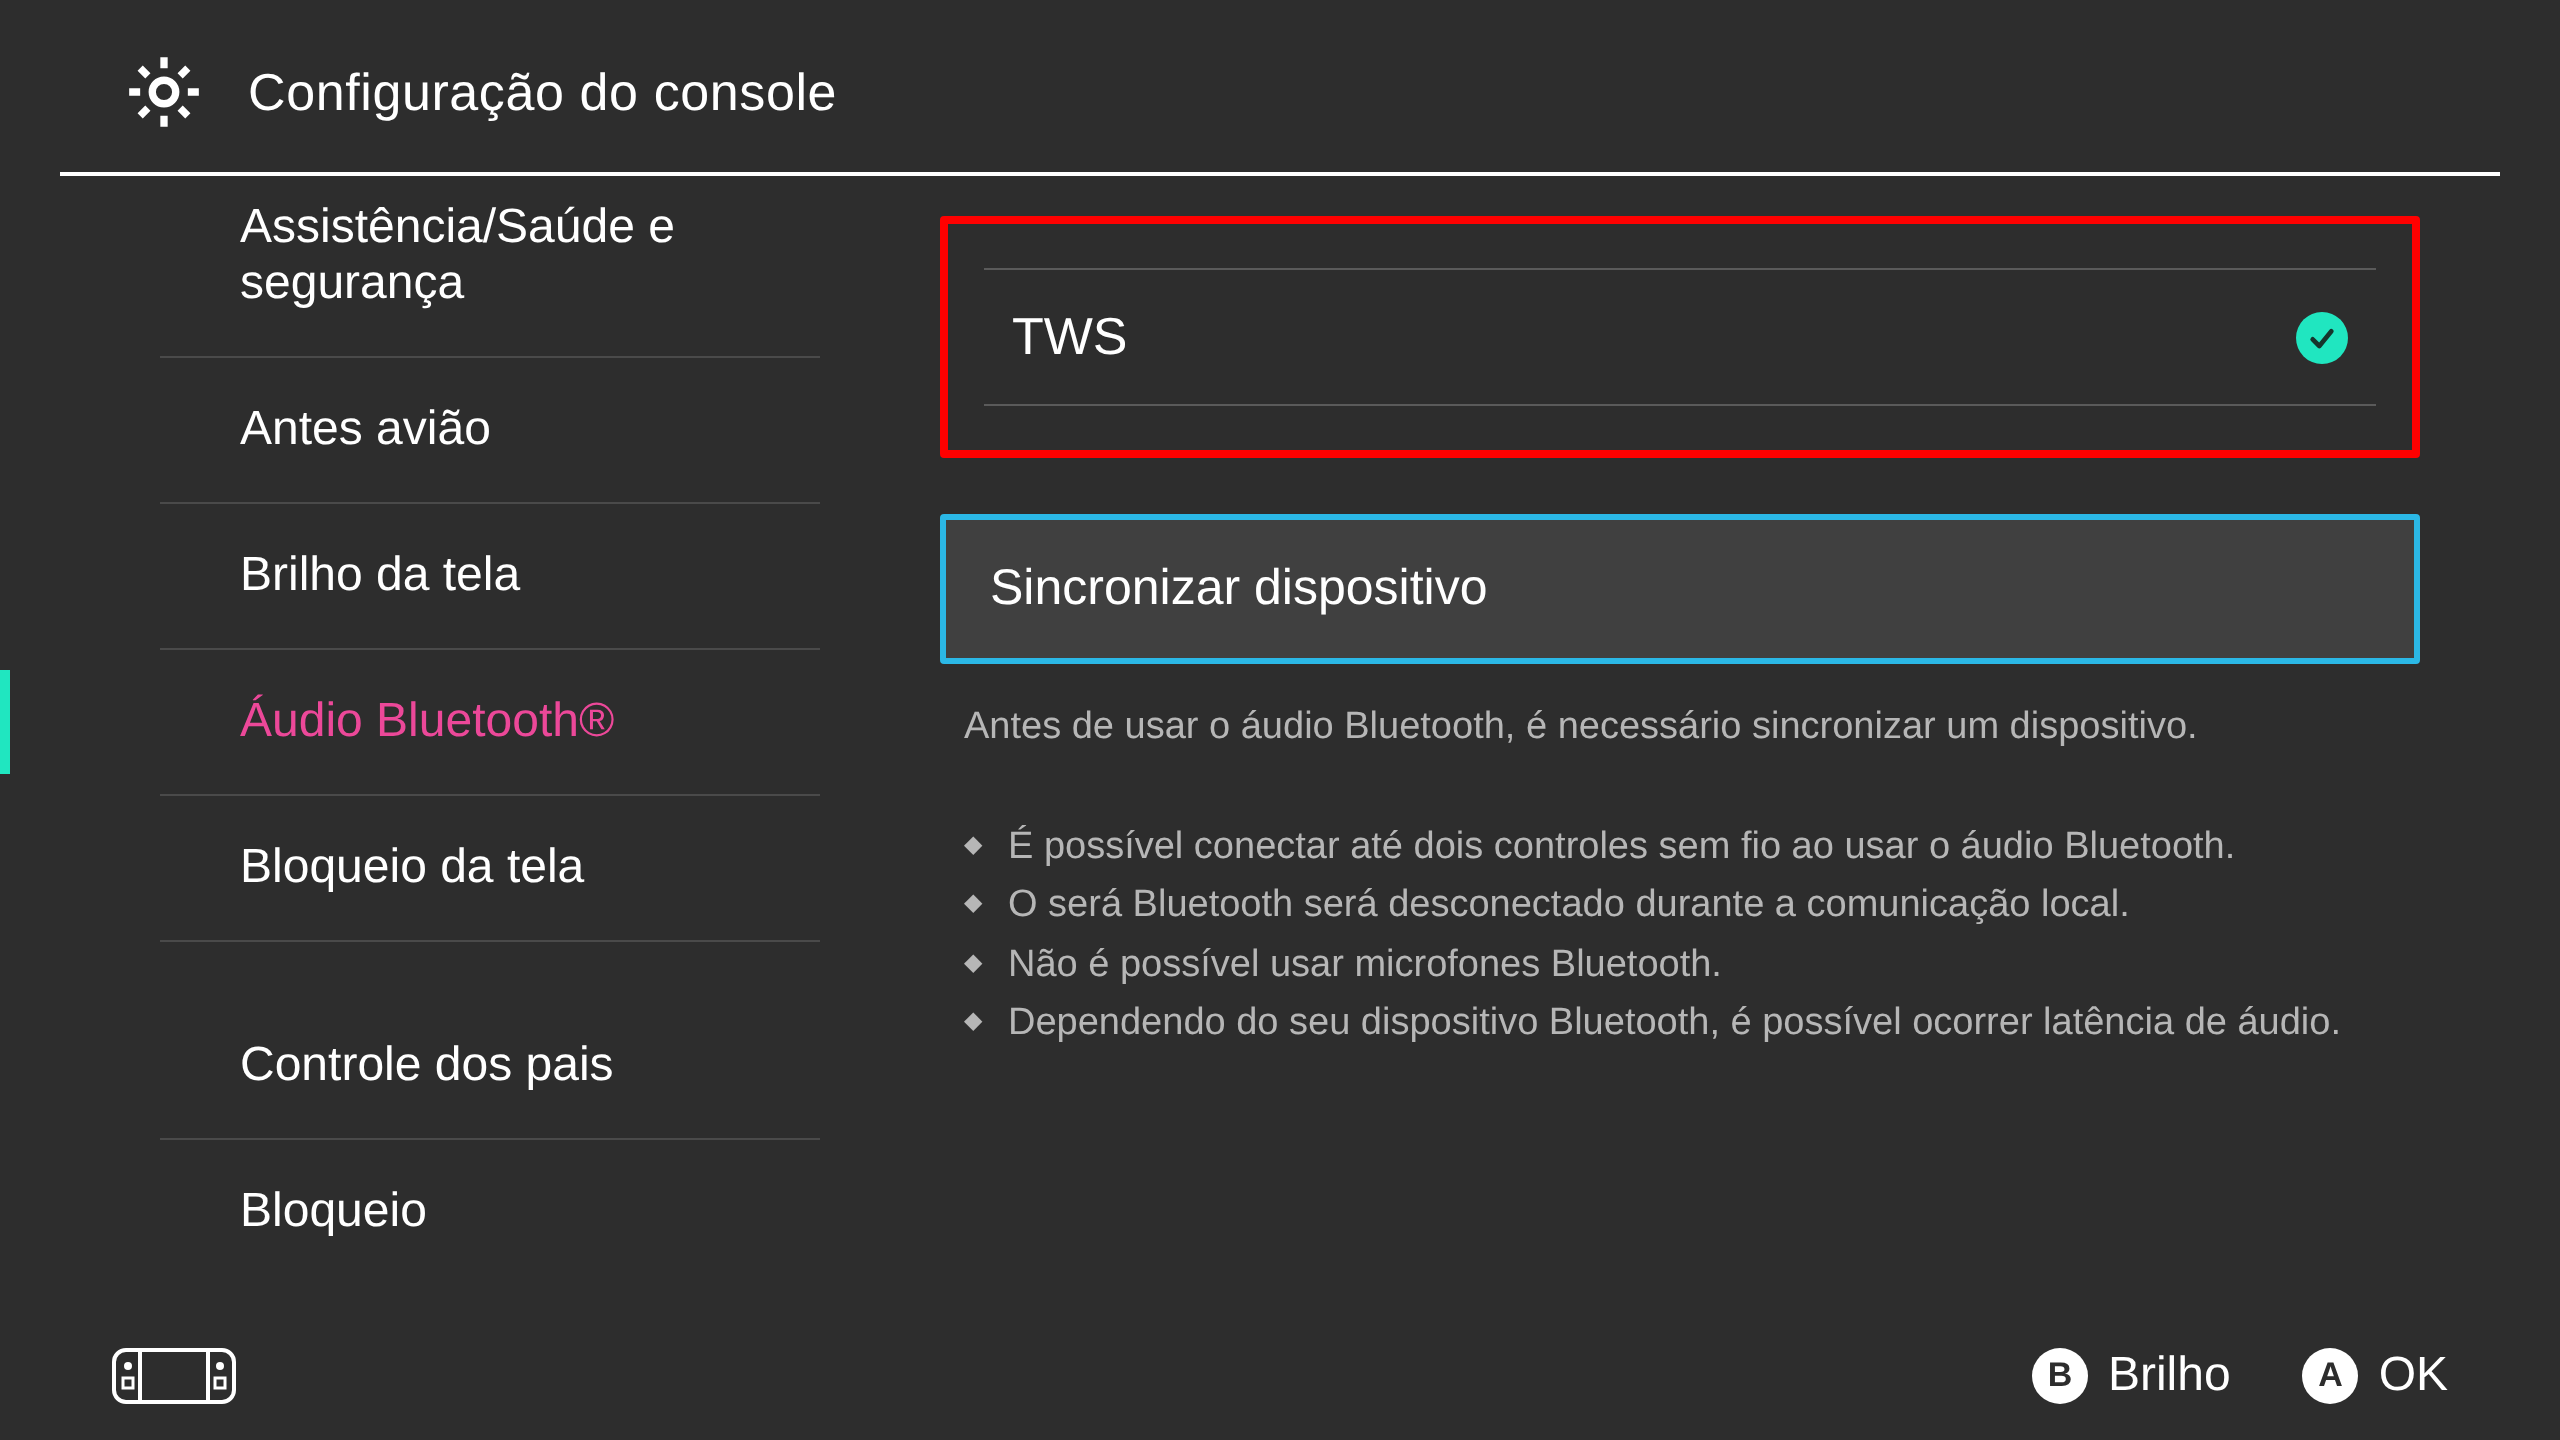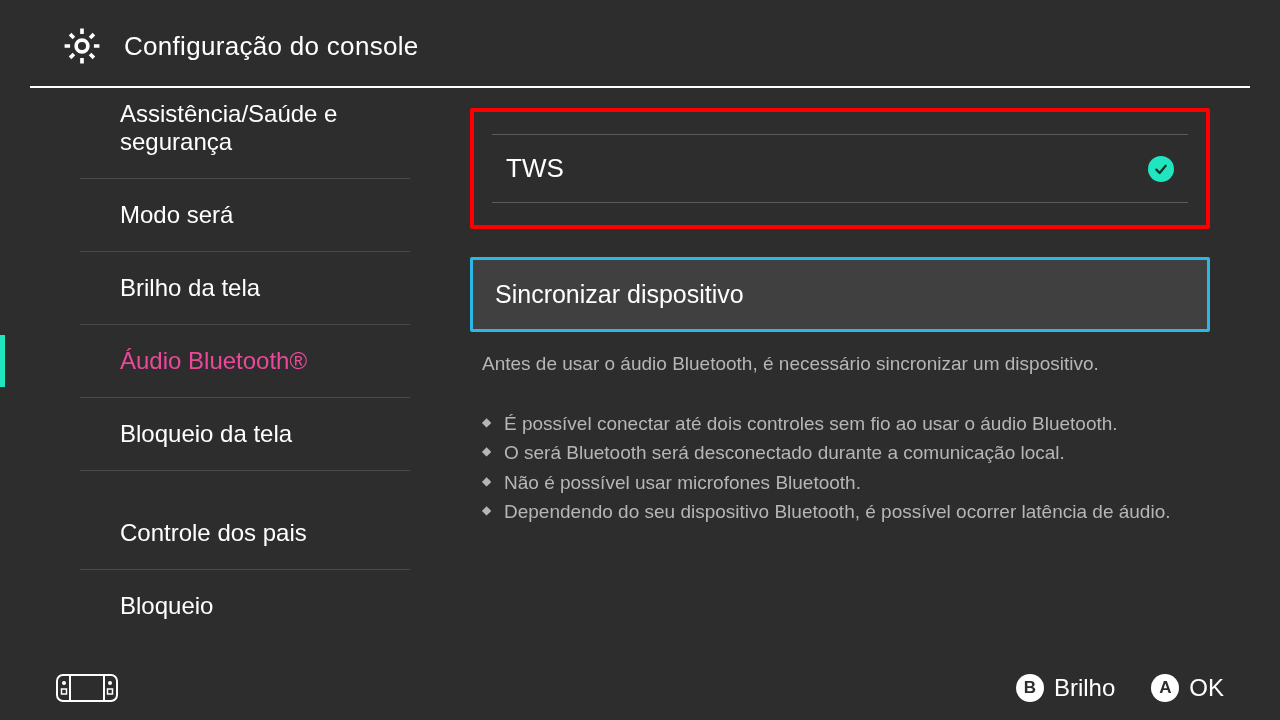--- a/index.html
+++ b/index.html
@@ -184,7 +184,7 @@
       <span class="label">Assistência/Saúde e segurança</span>
     </div>
     <div class="sidebar-item">
-      <span class="label">Modo será</span>
+      <span class="label">Antes avião</span>
     </div>
     <div class="sidebar-item">
       <span class="label">Brilho da tela</span>

